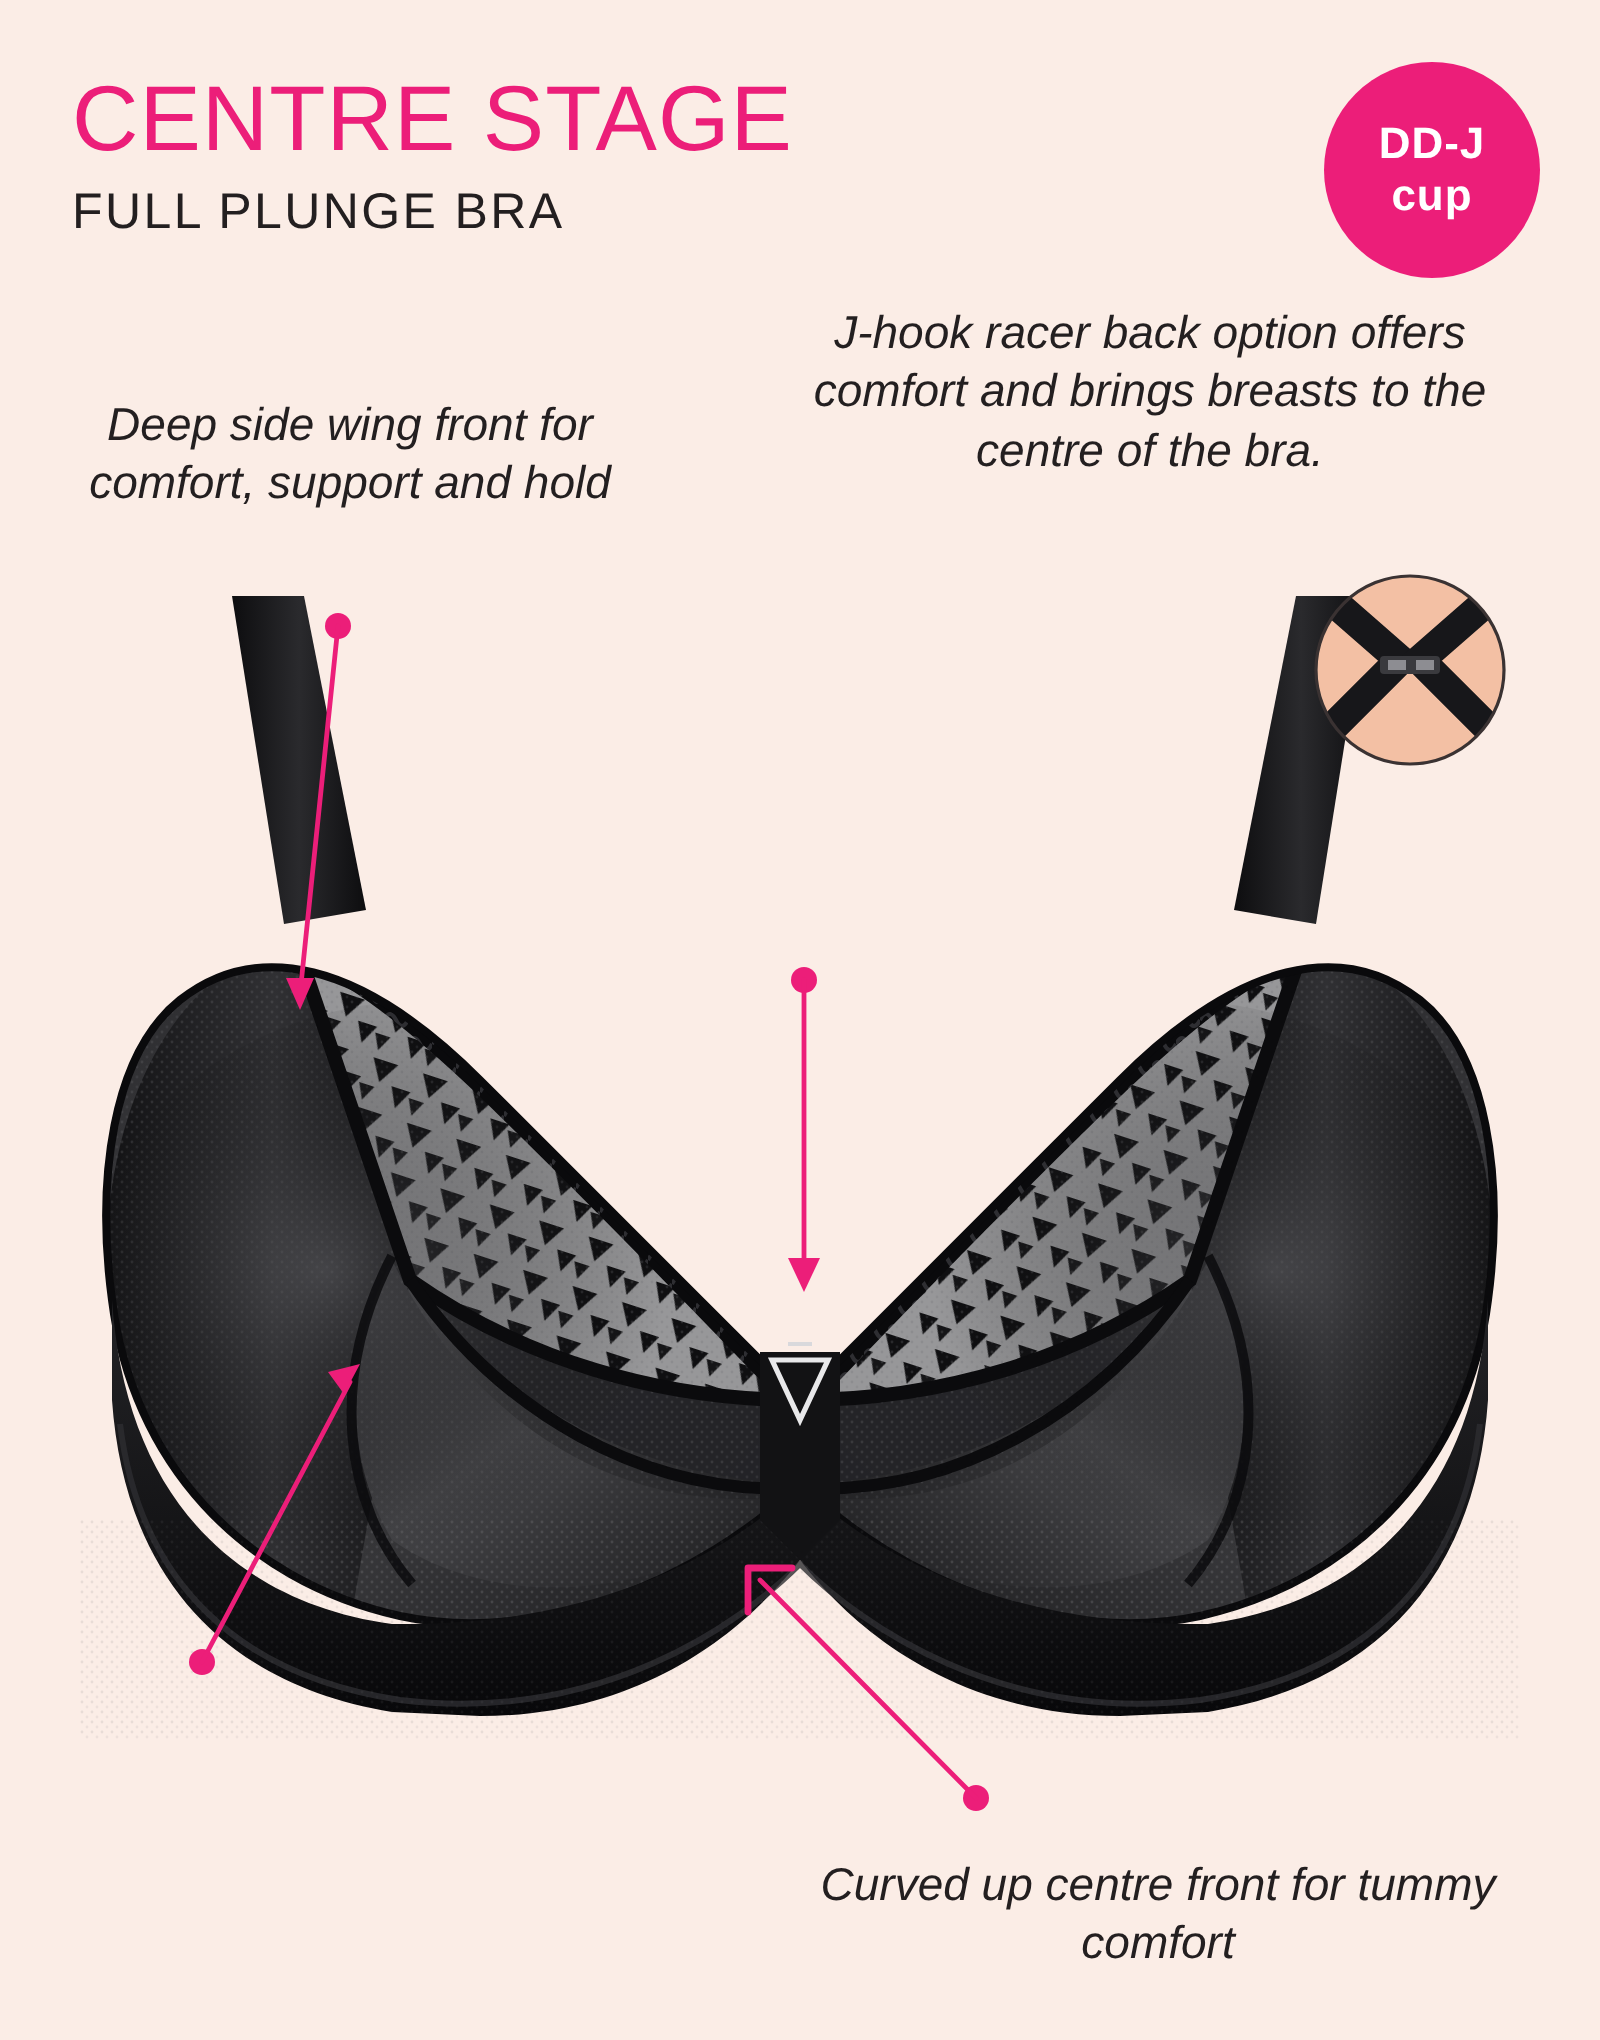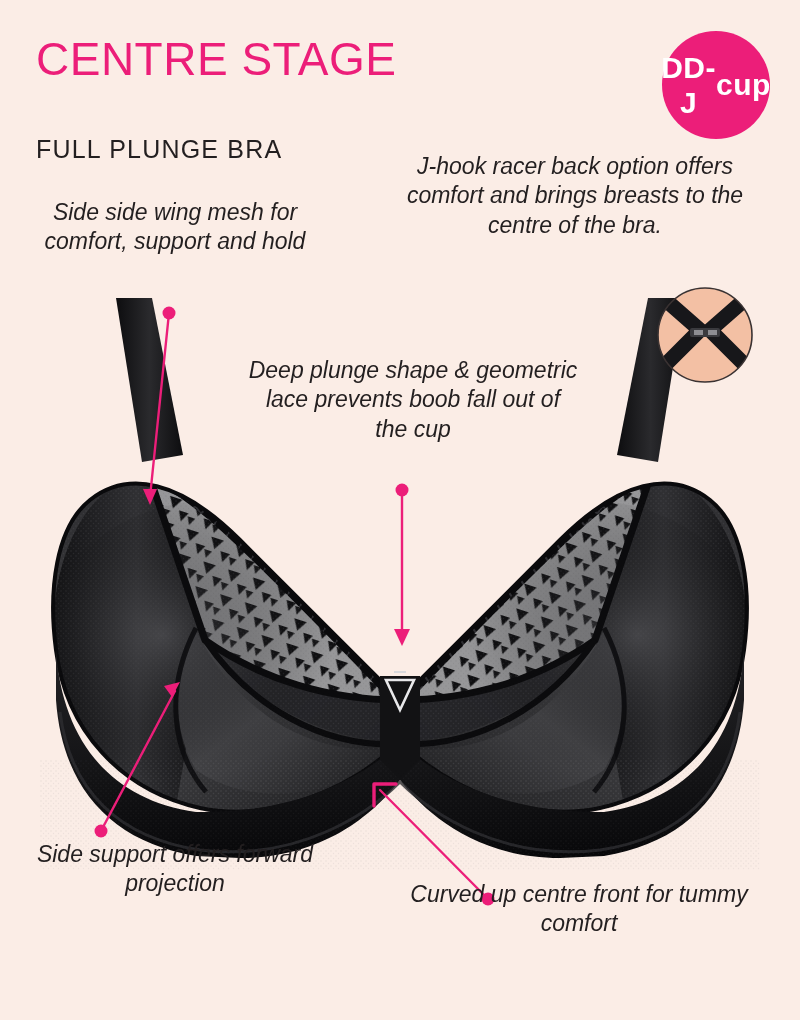--- a/index.html
+++ b/index.html
@@ -25,8 +25,8 @@
   .badge{
     position:absolute;left:662px;top:31px;width:108px;height:108px;
     border-radius:50%;background:#EC1E79;color:#fff;
-    display:flex;flex-direction:row;align-items:center;justify-content:center;
-    font-size:30px;font-weight:600;line-height:1.18;letter-spacing:.5px;
+    display:flex;flex-direction:column;align-items:center;justify-content:center;
+    font-size:22px;font-weight:600;line-height:1.18;letter-spacing:.5px;
   }
   .badge span{display:block;text-align:center;}
 

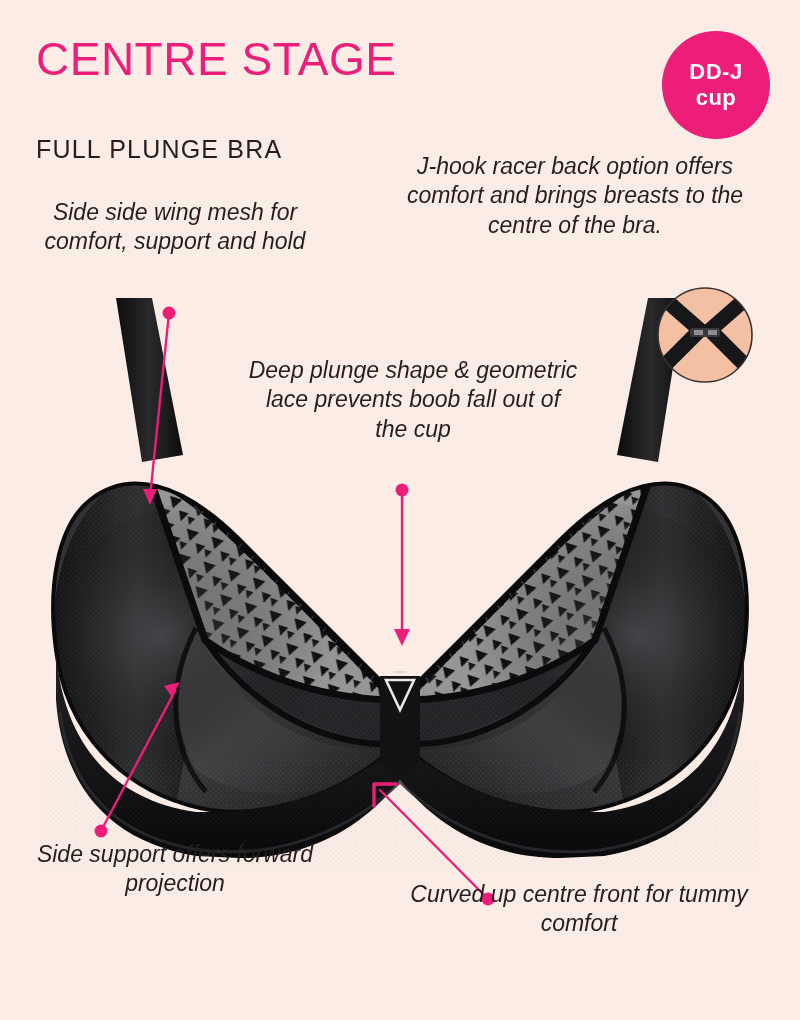--- a/index.html
+++ b/index.html
@@ -20,7 +20,7 @@
   .subtitle{
     position:absolute;left:36px;top:94px;
     font-size:25px;font-weight:400;letter-spacing:1.2px;
-    color:#231f20;line-height:1;white-space:nowrap;margin-top:43px;
+    color:#231f20;line-height:1;white-space:nowrap;
   }
   .badge{
     position:absolute;left:662px;top:31px;width:108px;height:108px;

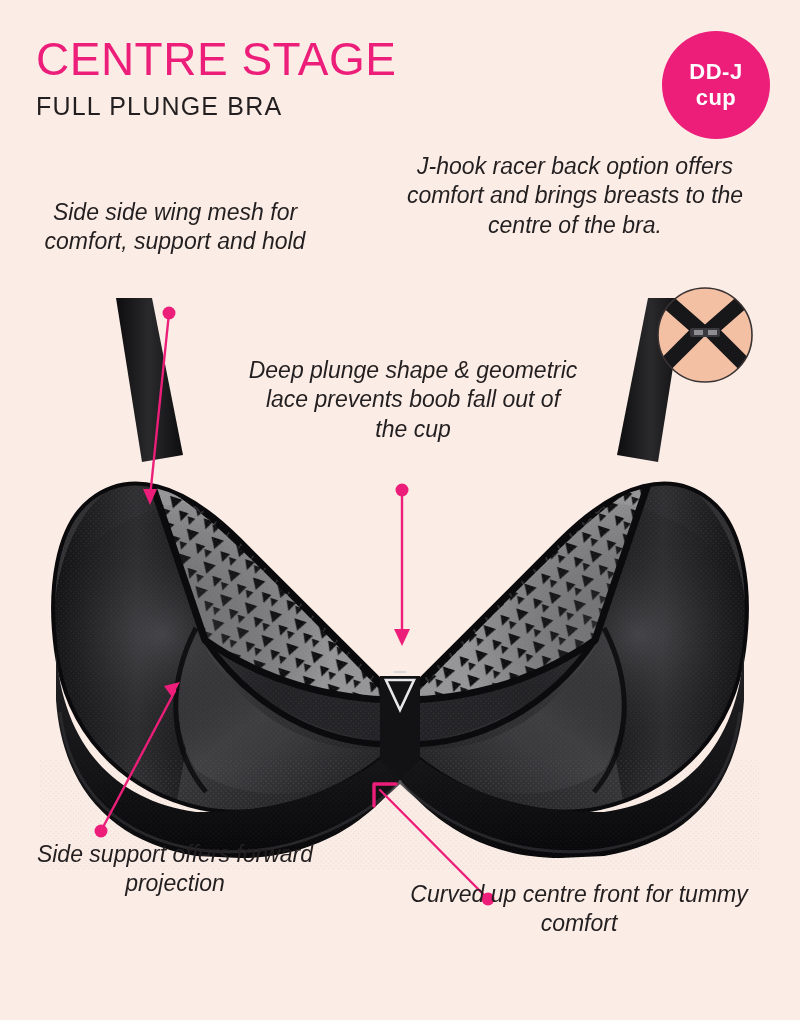--- a/index.html
+++ b/index.html
@@ -272,7 +272,7 @@
     <span>cup</span>
   </div>
 
-  <div class="callout" id="co-side-wing">Side side wing mesh for comfort, support and hold</div>
+  <div class="callout" id="co-side-wing">Deep side wing front for comfort, support and hold</div>
   <div class="callout" id="co-jhook">J-hook racer back option offers comfort and brings breasts to the centre of the bra.</div>
   <div class="callout" id="co-plunge">Deep plunge shape &amp; geometric lace prevents boob fall out of the cup</div>
   <div class="callout" id="co-side-support">Side support offers forward projection</div>

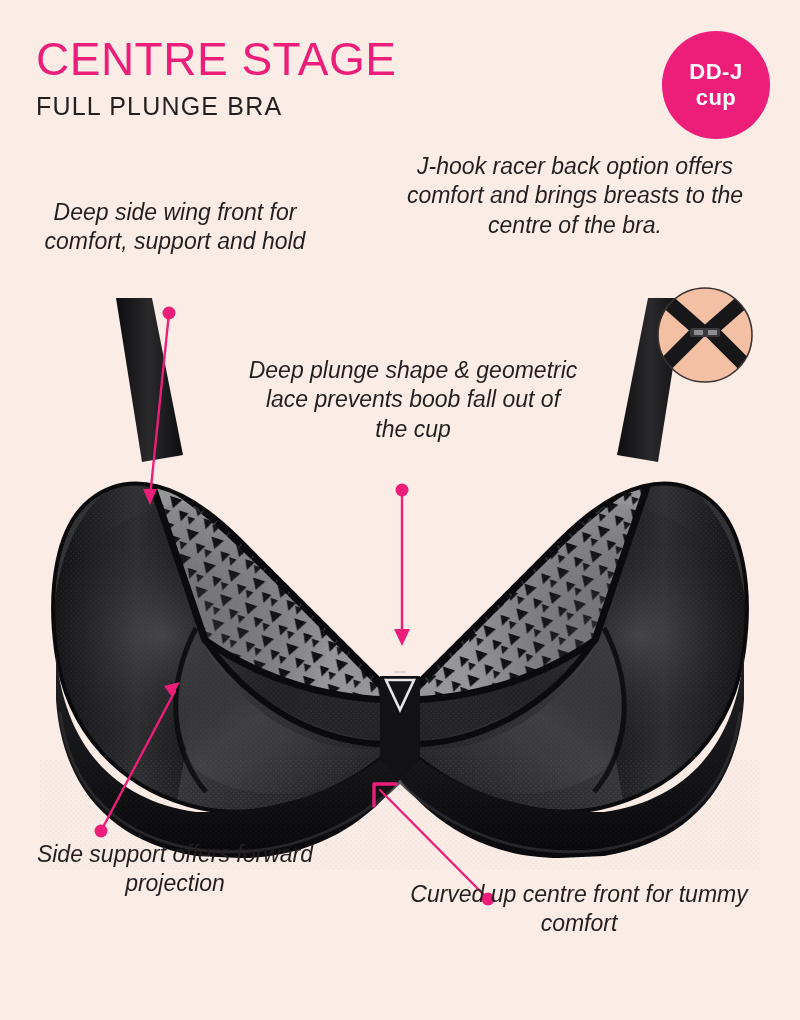--- a/index.html
+++ b/index.html
@@ -274,7 +274,6 @@
 
   <div class="callout" id="co-side-wing">Deep side wing front for comfort, support and hold</div>
   <div class="callout" id="co-jhook">J-hook racer back option offers comfort and brings breasts to the centre of the bra.</div>
-  <div class="callout" id="co-plunge">Deep plunge shape &amp; geometric lace prevents boob fall out of the cup</div>
   <div class="callout" id="co-side-support">Side support offers forward projection</div>
   <div class="callout" id="co-curved">Curved up centre front for tummy comfort</div>
 

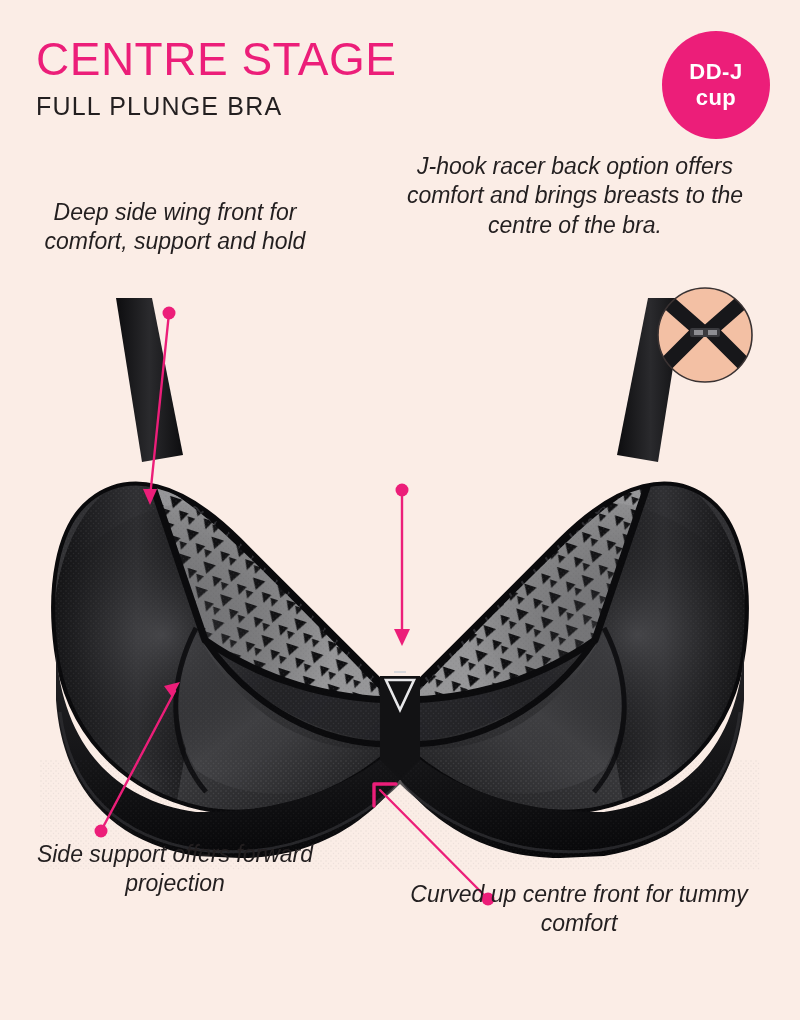--- a/index.html
+++ b/index.html
@@ -274,7 +274,6 @@
 
   <div class="callout" id="co-side-wing">Deep side wing front for comfort, support and hold</div>
   <div class="callout" id="co-jhook">J-hook racer back option offers comfort and brings breasts to the centre of the bra.</div>
-  <div class="callout" id="co-side-support">Side support offers forward projection</div>
   <div class="callout" id="co-curved">Curved up centre front for tummy comfort</div>
 
 </div>

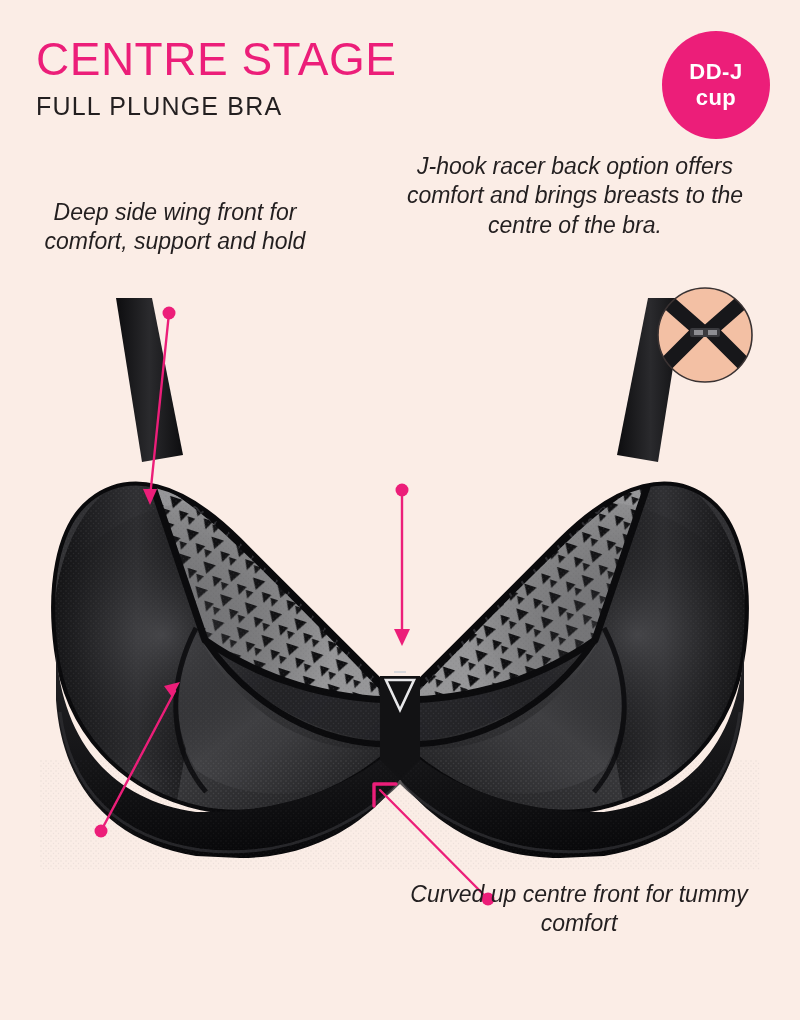--- a/index.html
+++ b/index.html
@@ -41,7 +41,7 @@
   #co-jhook{left:400px;top:152px;width:350px;}
   #co-plunge{left:248px;top:356px;width:330px;}
   #co-side-support{left:22px;top:840px;width:306px;}
-  #co-curved{left:404px;top:880px;width:350px;}
+  #co-curved{left:404px;top:928px;width:350px;}
 
   
   .layer{position:absolute;left:0;top:0;width:800px;height:1020px;}

